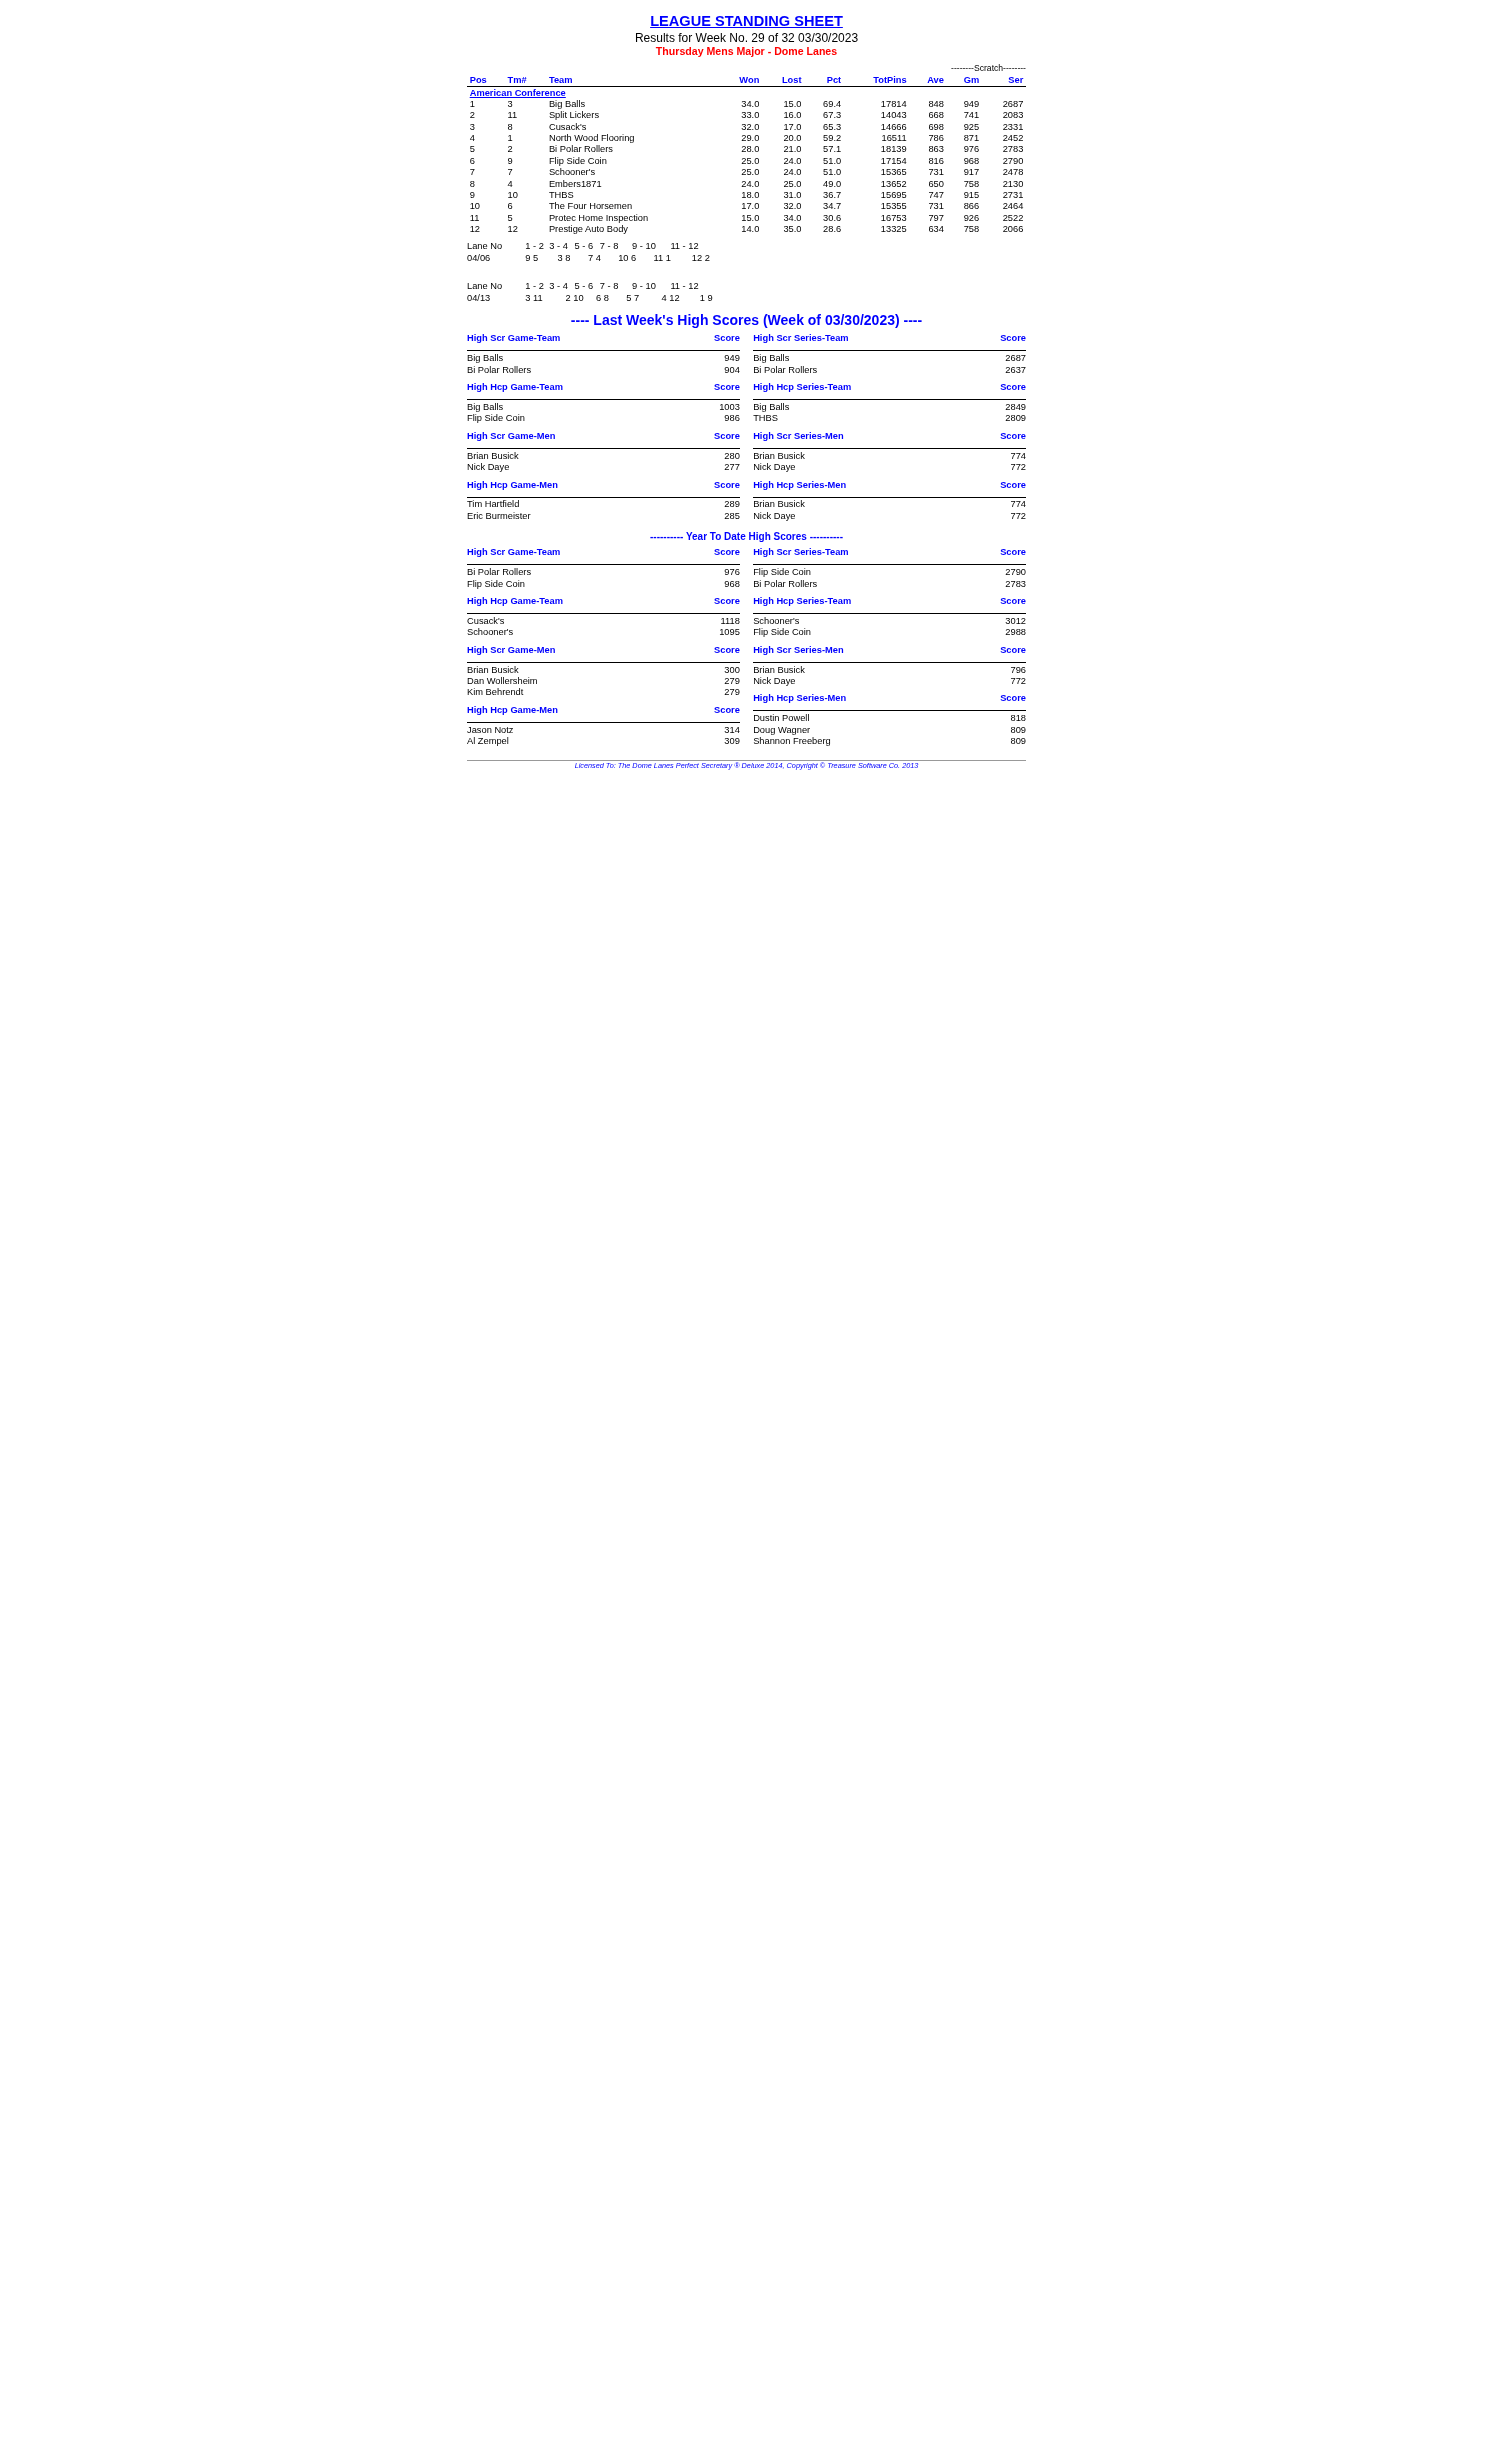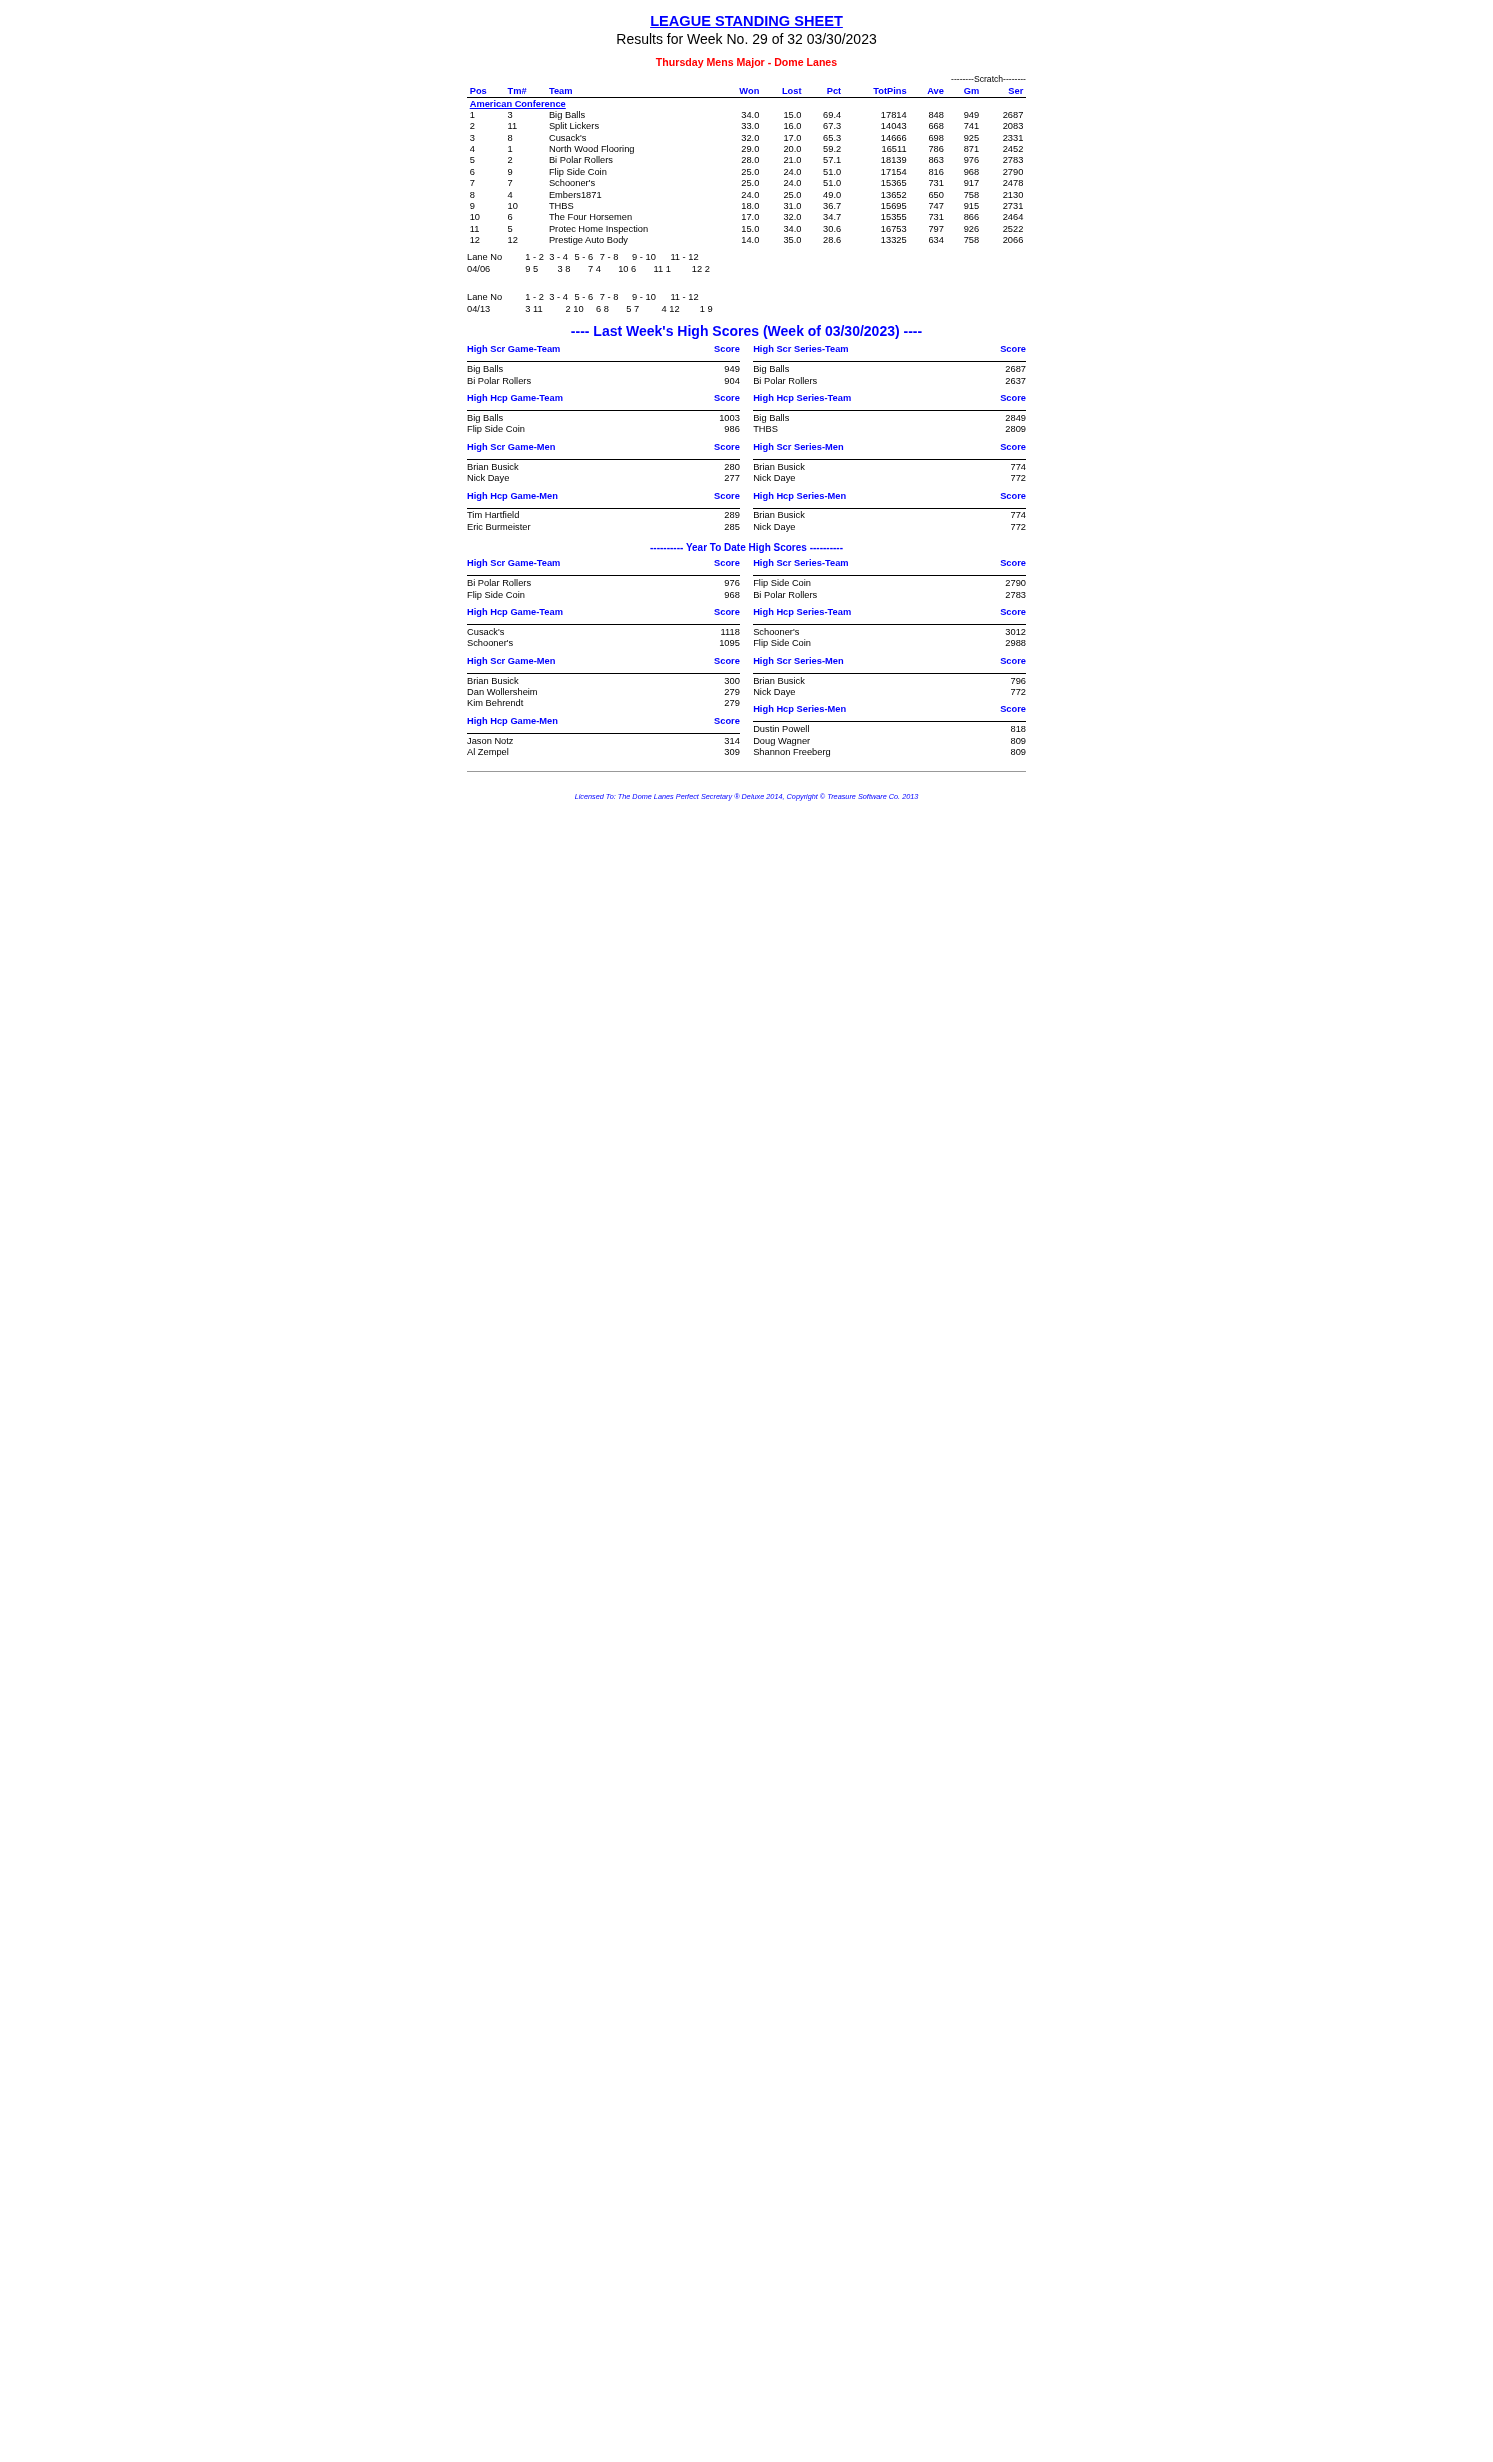--- a/index.html
+++ b/index.html
@@ -22,9 +22,9 @@
     }
     .subtitle {
       text-align: center;
-      font-size: 14px;
+      font-size: 12px;
       color: #000;
-      margin-bottom: 9px;
+      margin-bottom: 0;
     }
     .league-name {
       text-align: center;

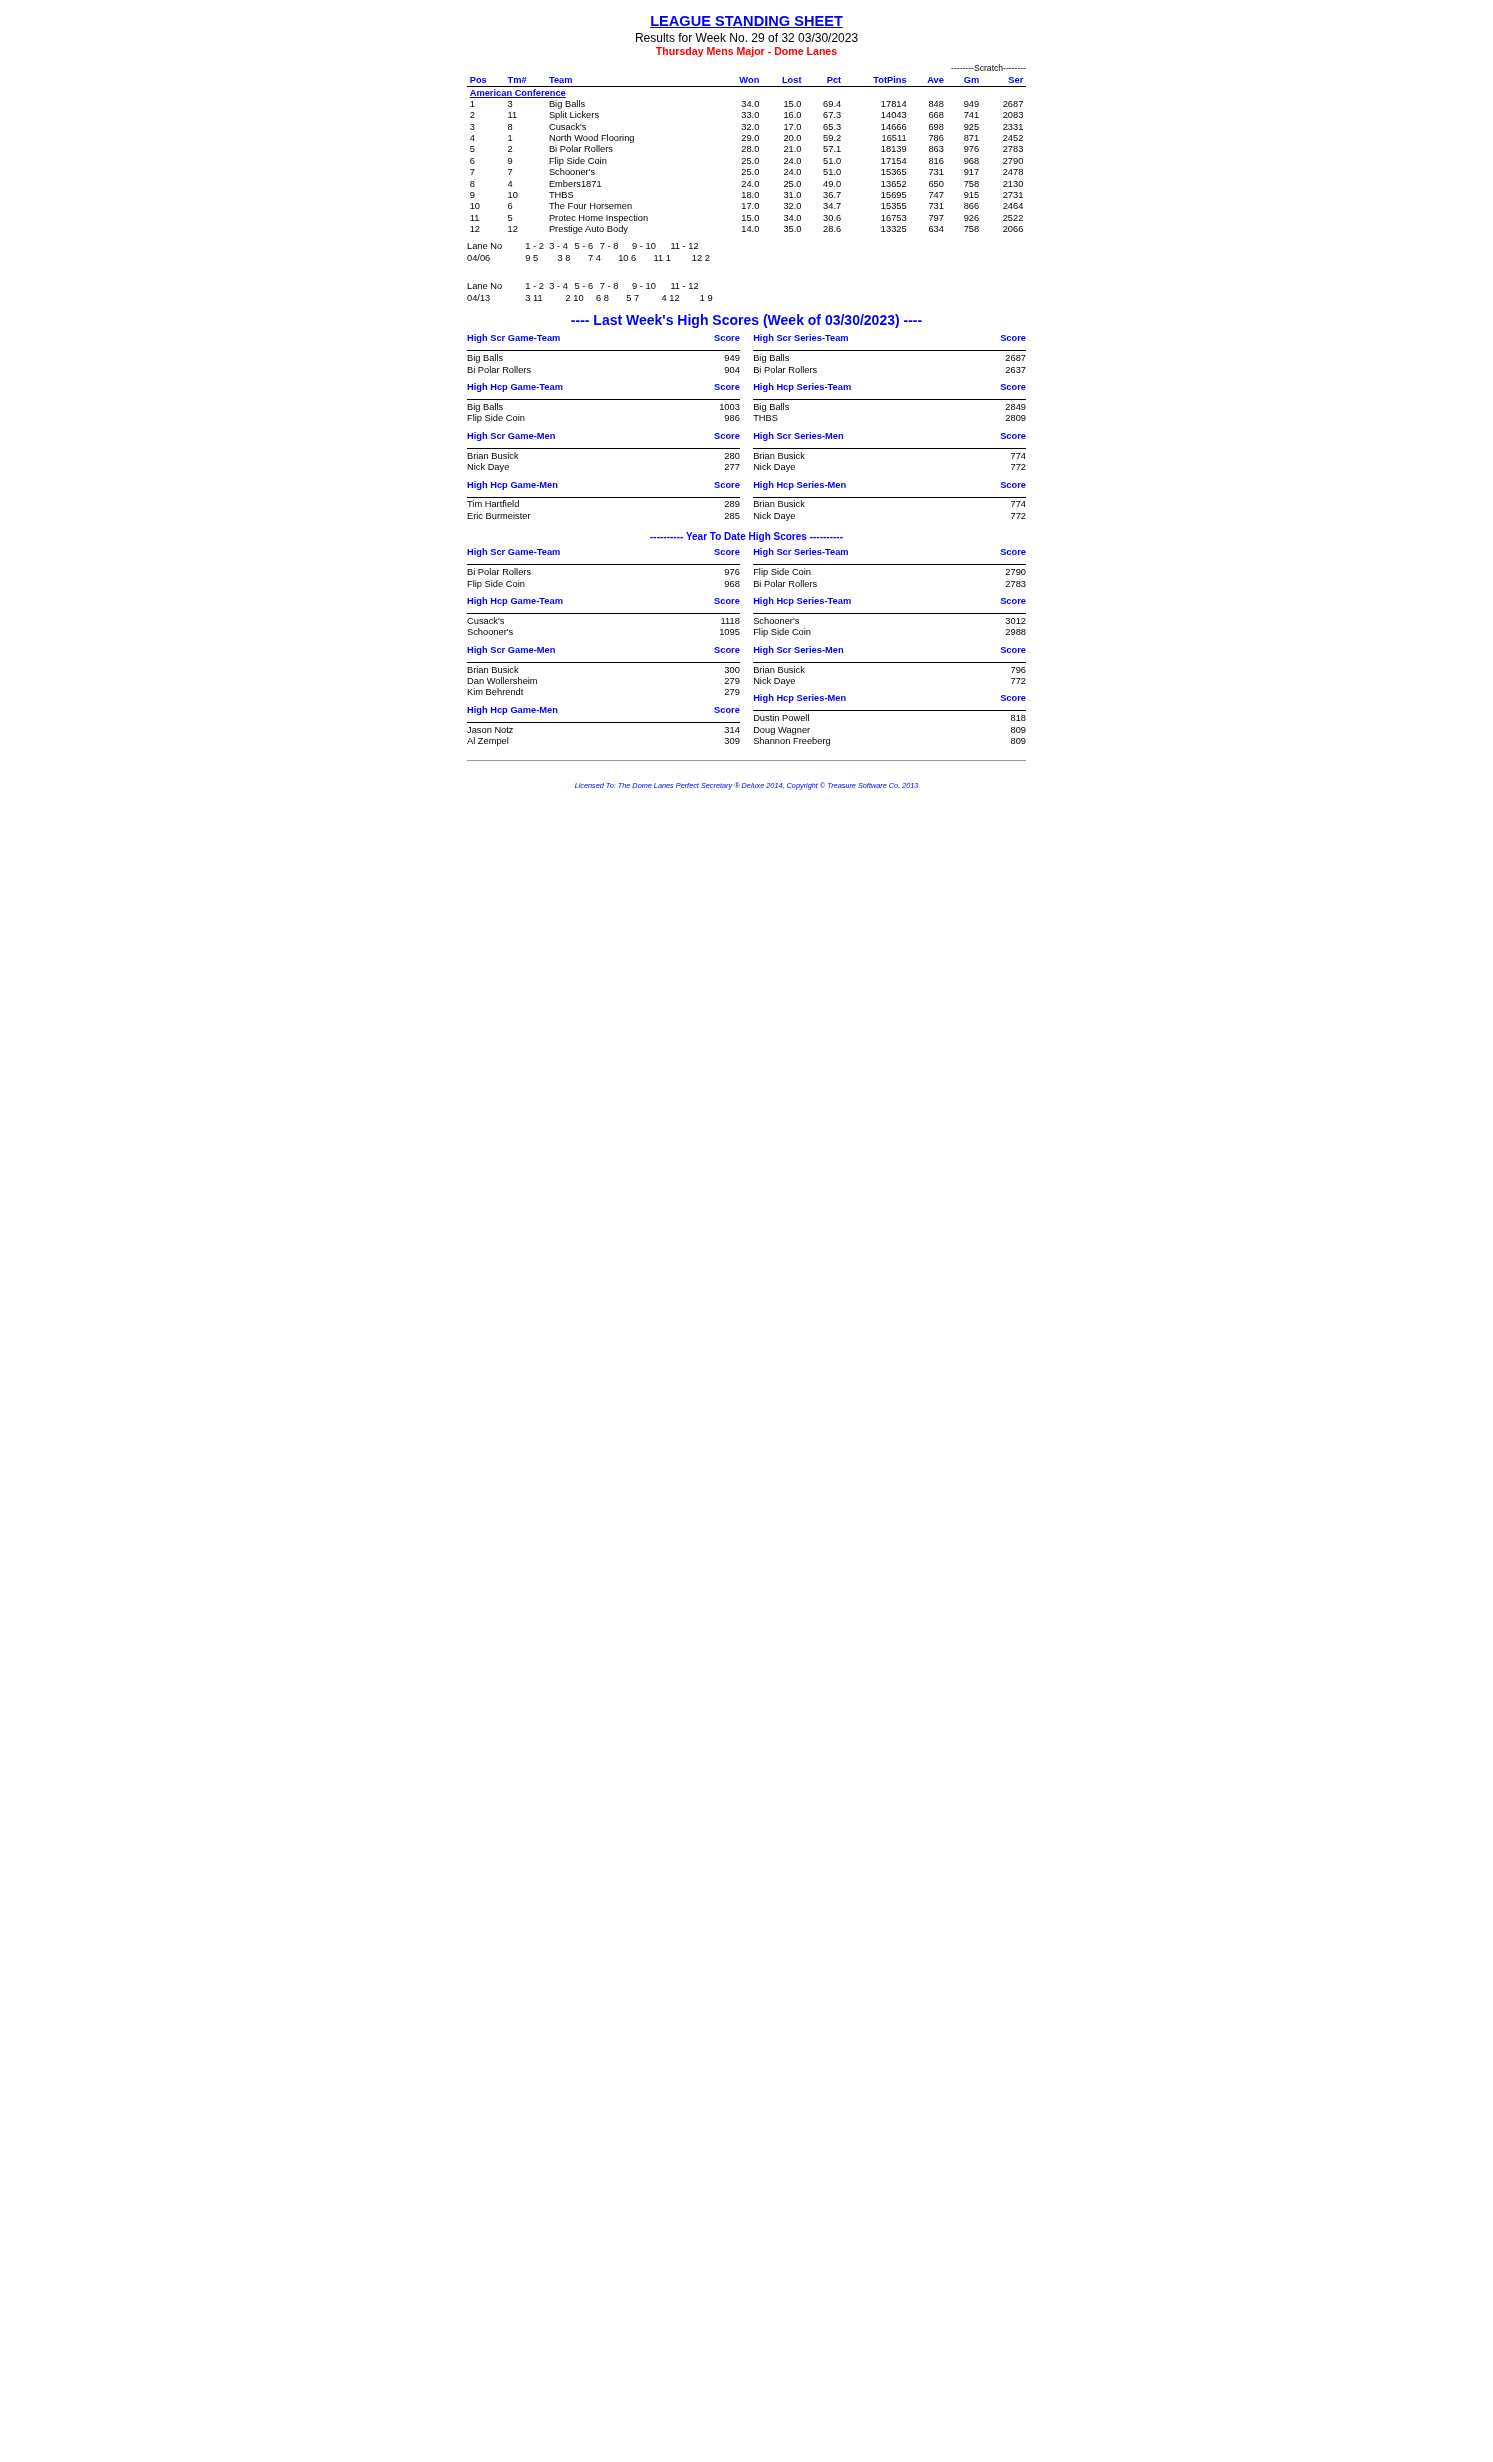--- a/index.html
+++ b/index.html
@@ -119,7 +119,7 @@
       font-style: italic;
       margin-top: 13.3px;
       border-top: 0.7px solid #999;
-      padding-top: 20px;
+      padding-top: 0;
     }
   </style>
 </head>

